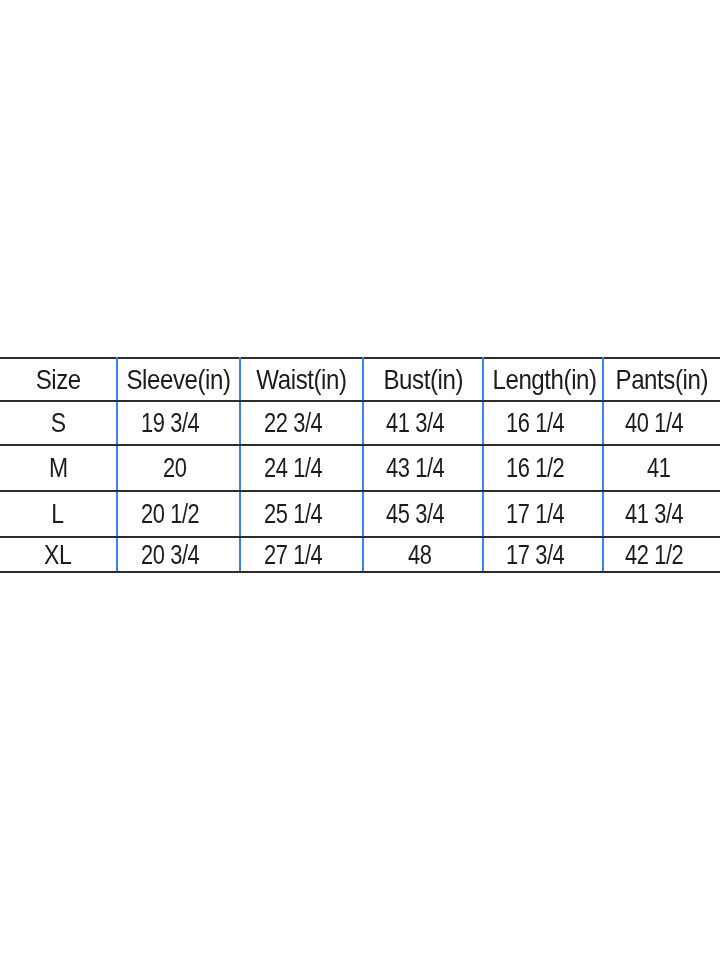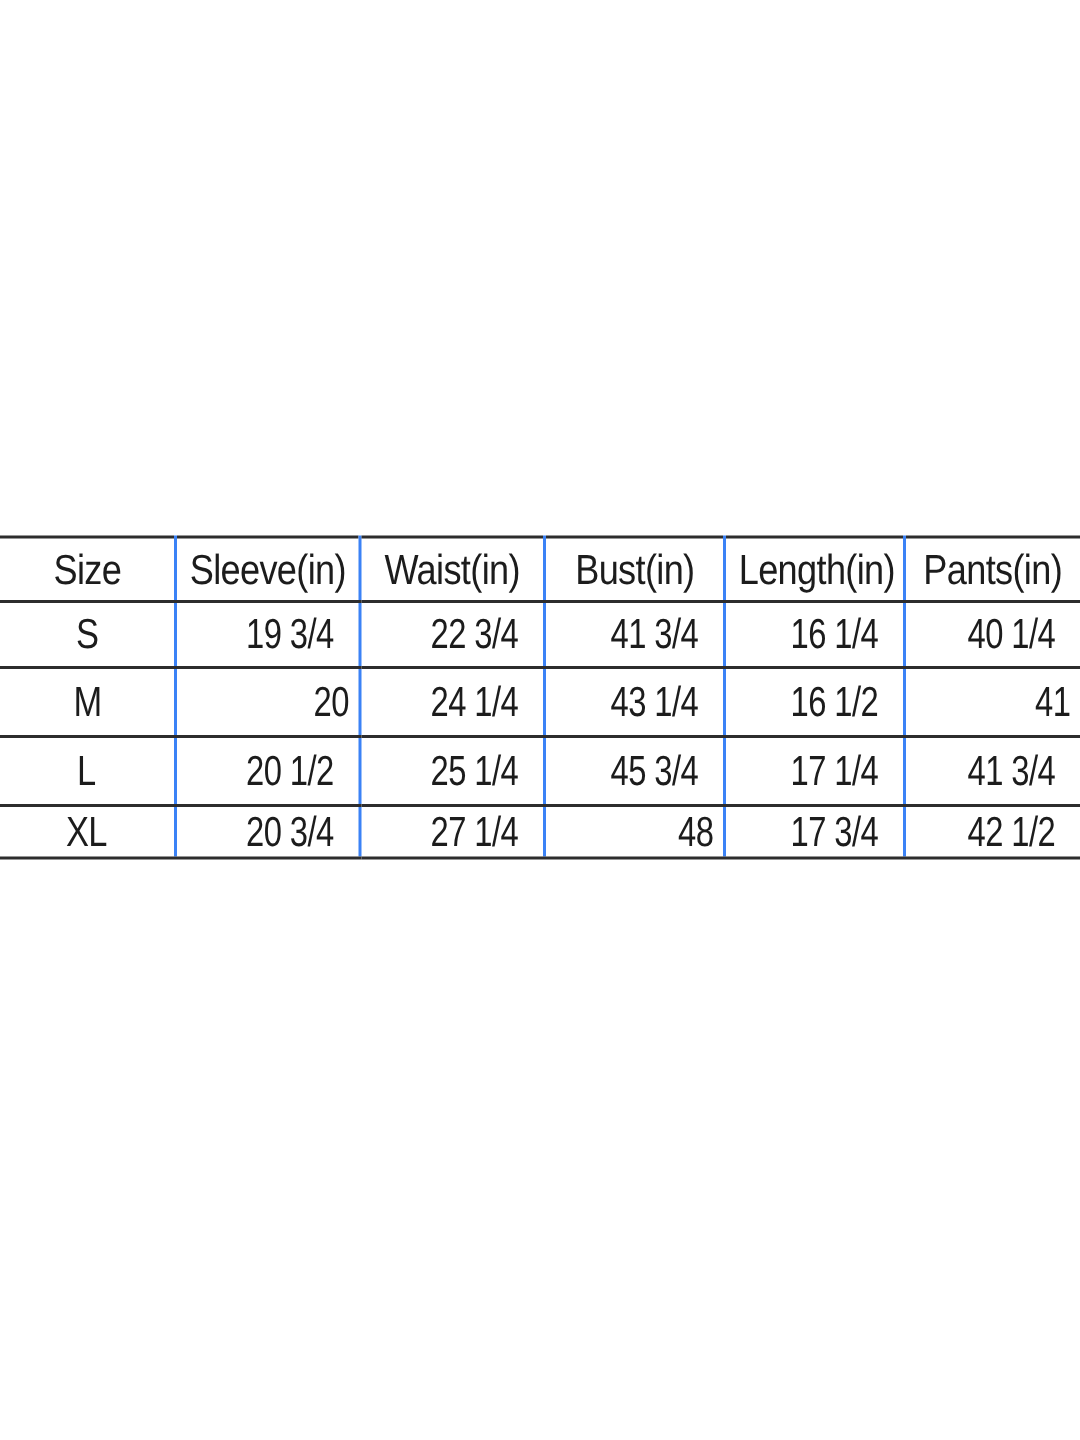--- a/index.html
+++ b/index.html
@@ -62,7 +62,7 @@
   }
   td {
     font-size: 28px;
-    text-align: right;
+    text-align: center;
     padding-left: 27px;
   }
   td .t {

